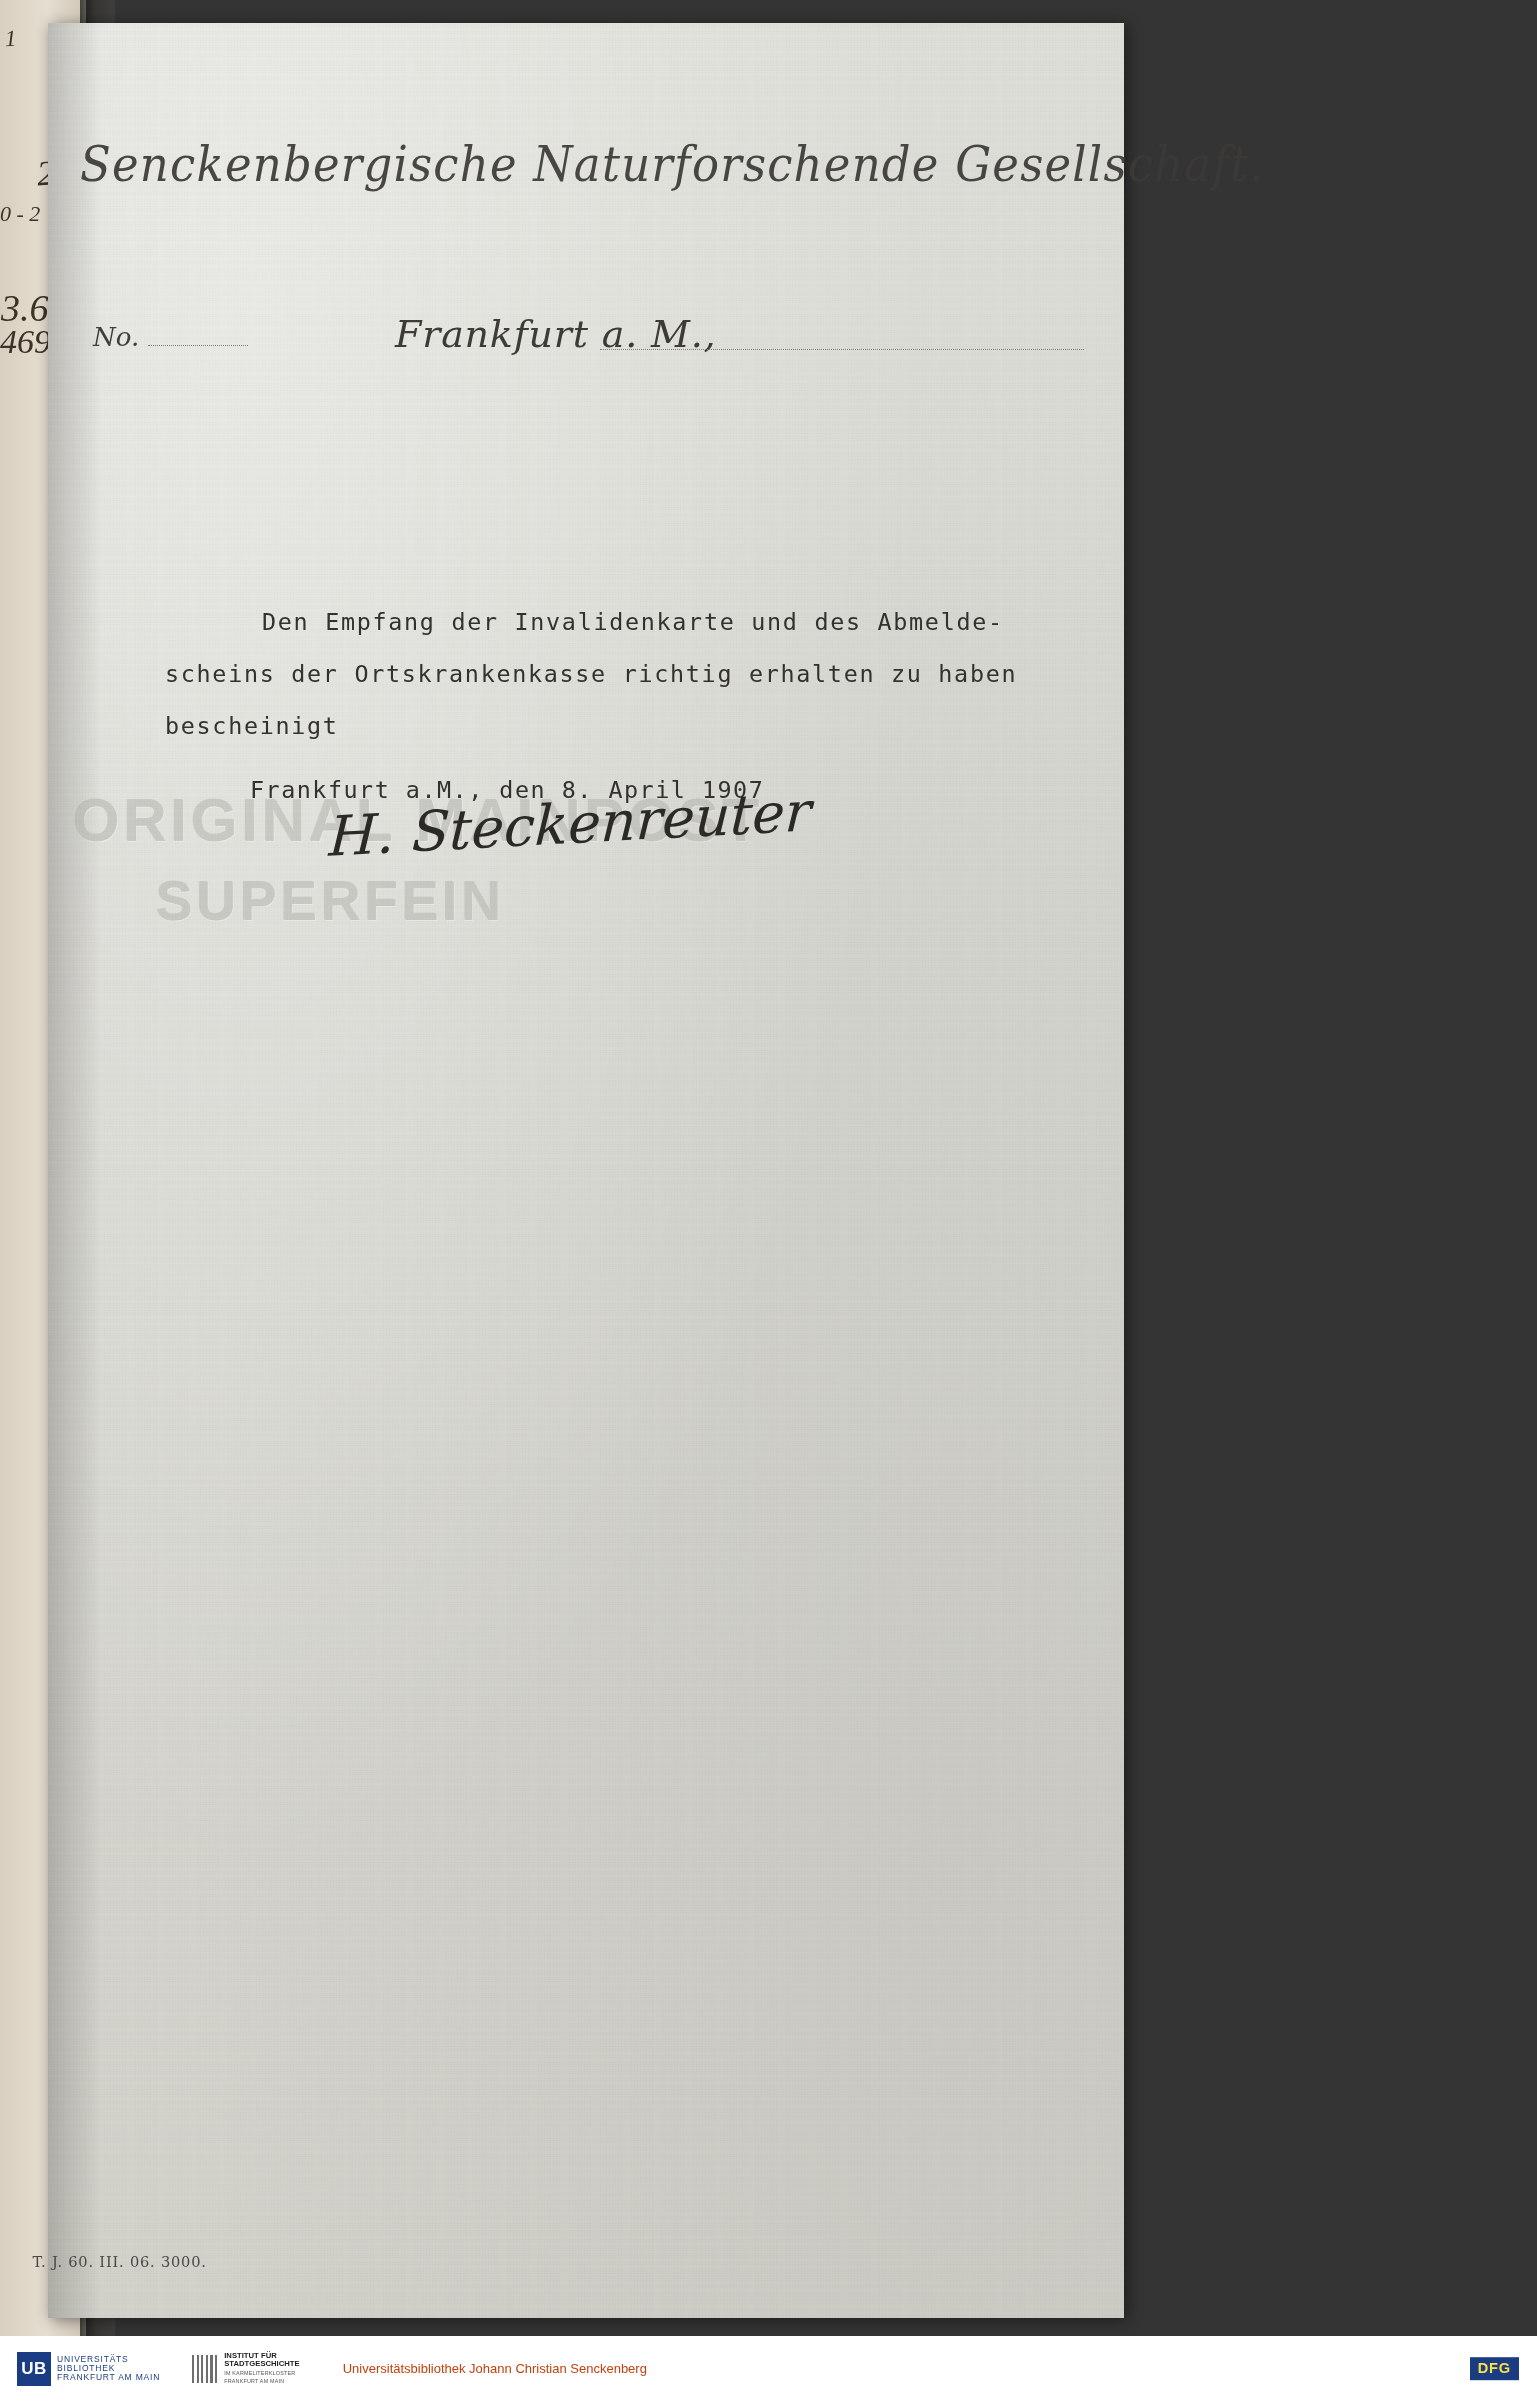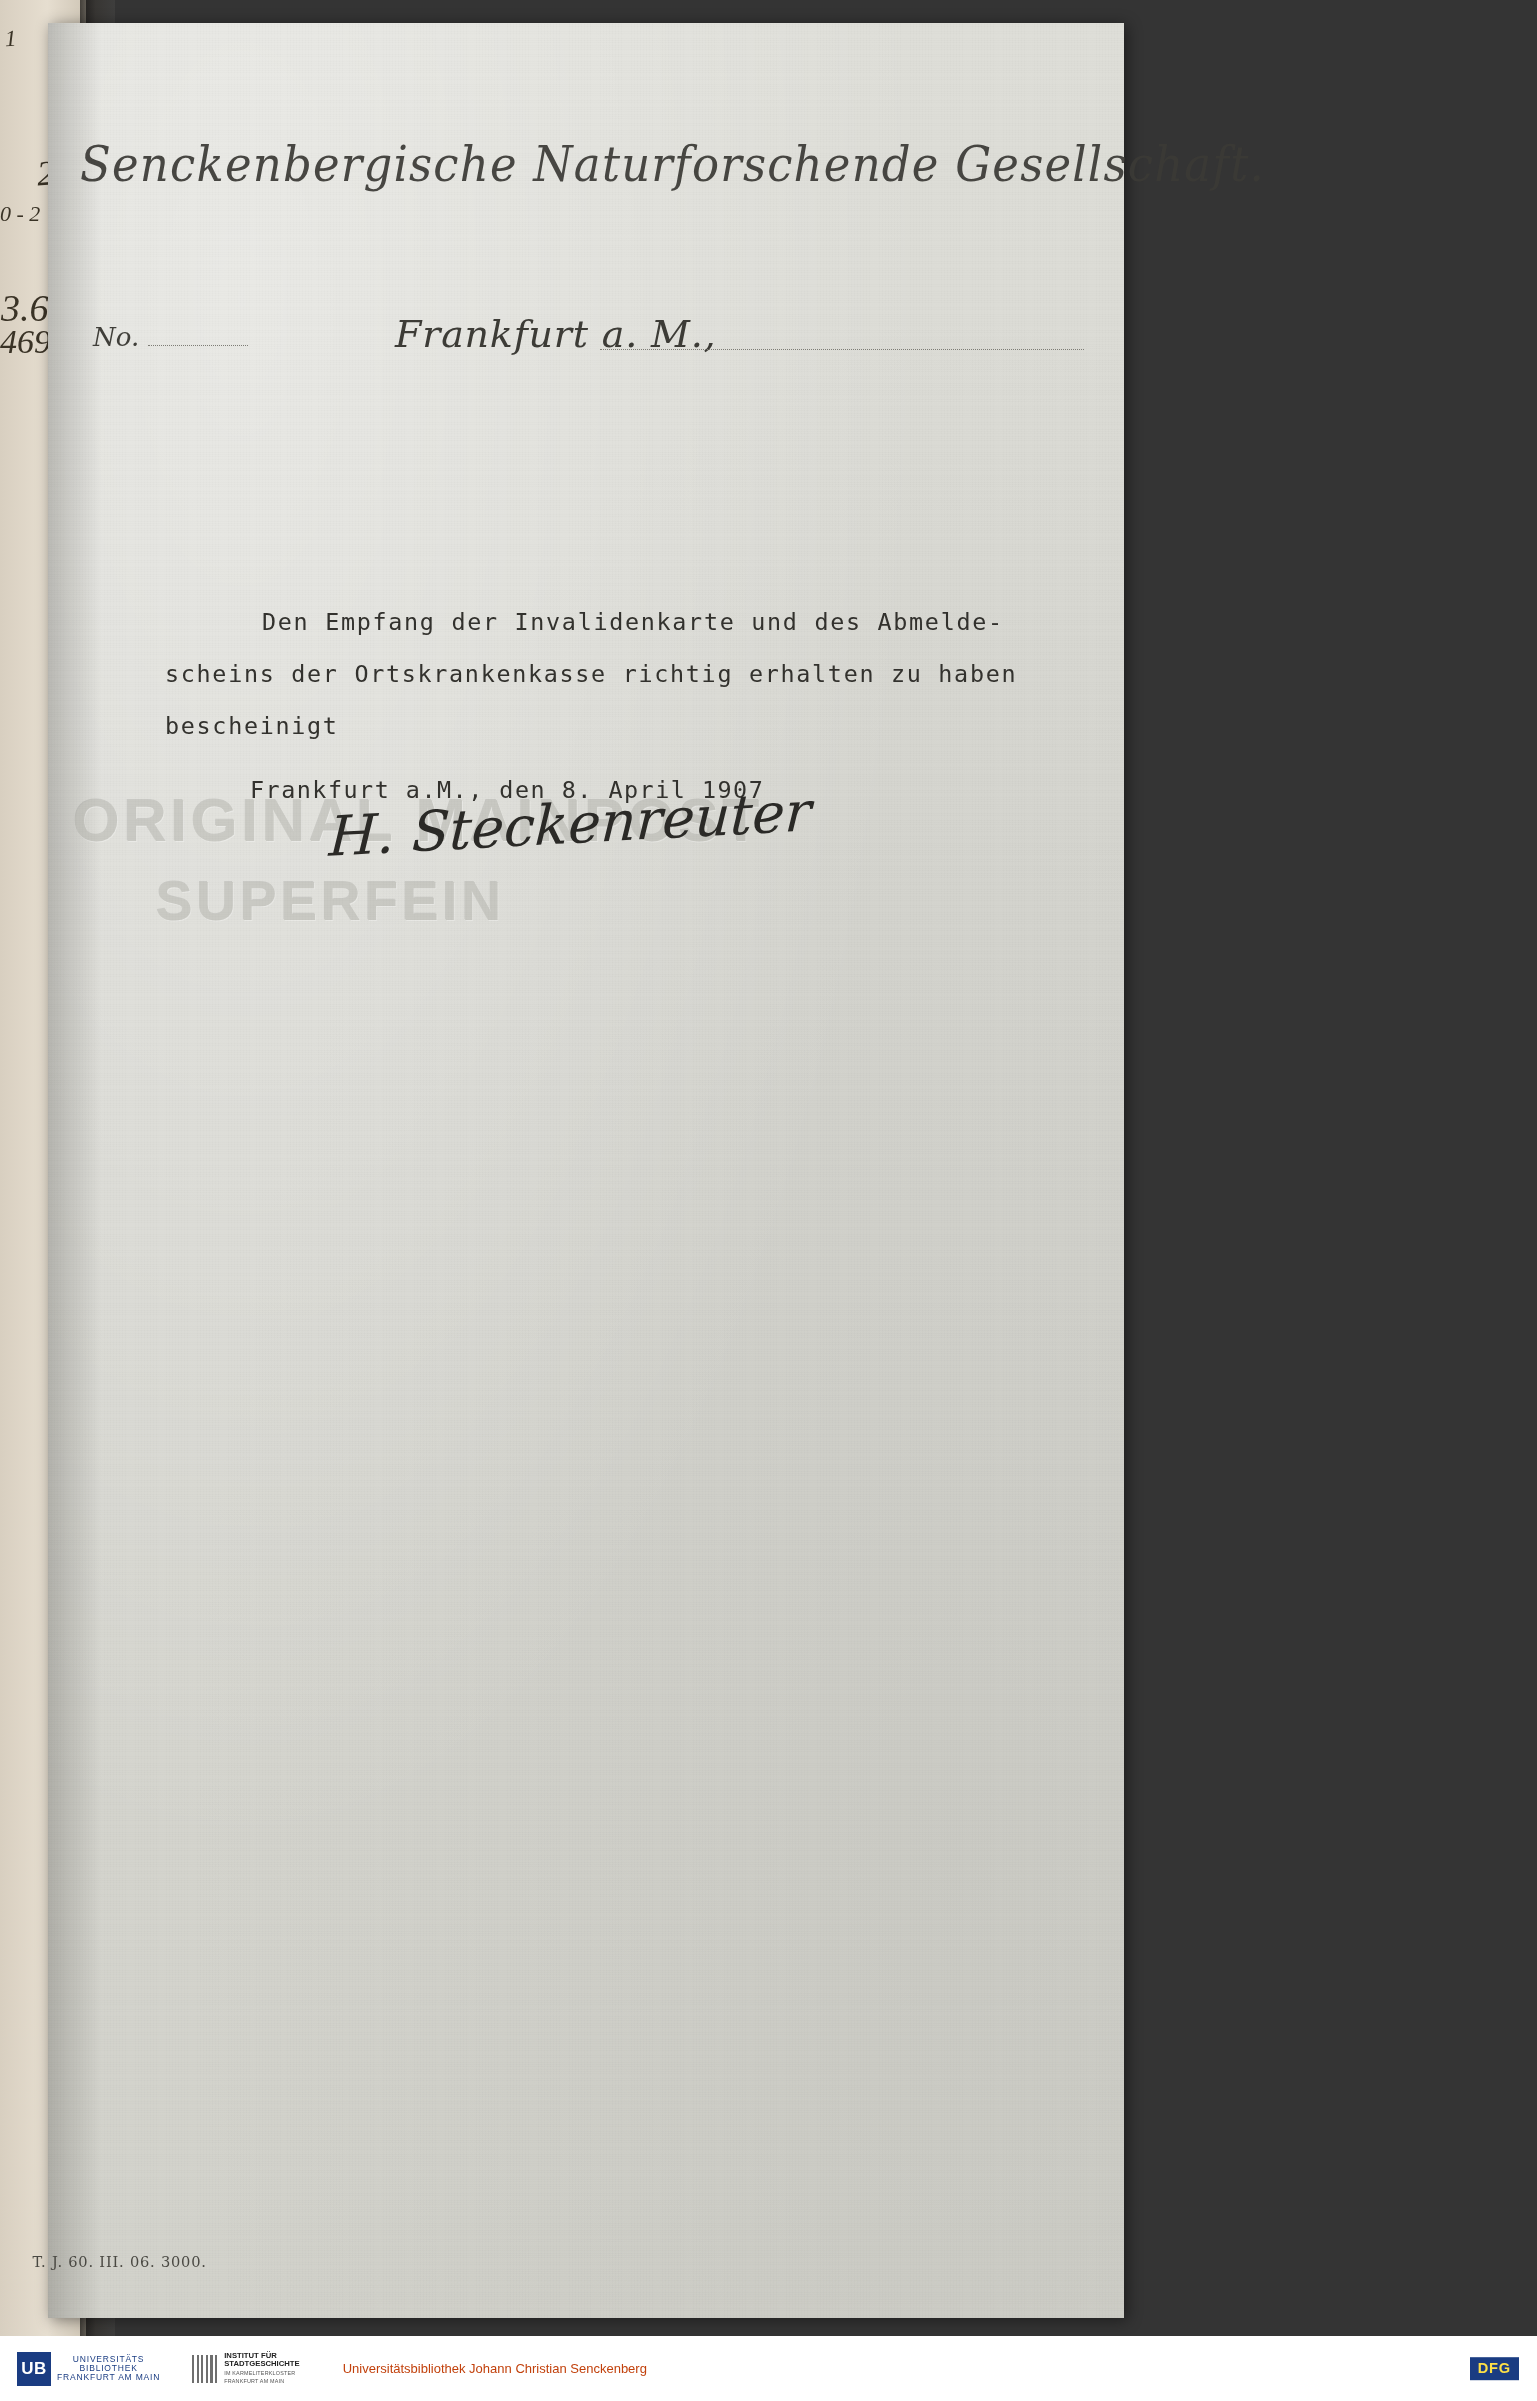--- a/index.html
+++ b/index.html
@@ -248,7 +248,6 @@
     color: #1a3c82;
     letter-spacing: 0.8px;
     text-transform: uppercase;
-    text-align: center;
   }
   .logo-isg {
     display: flex;

